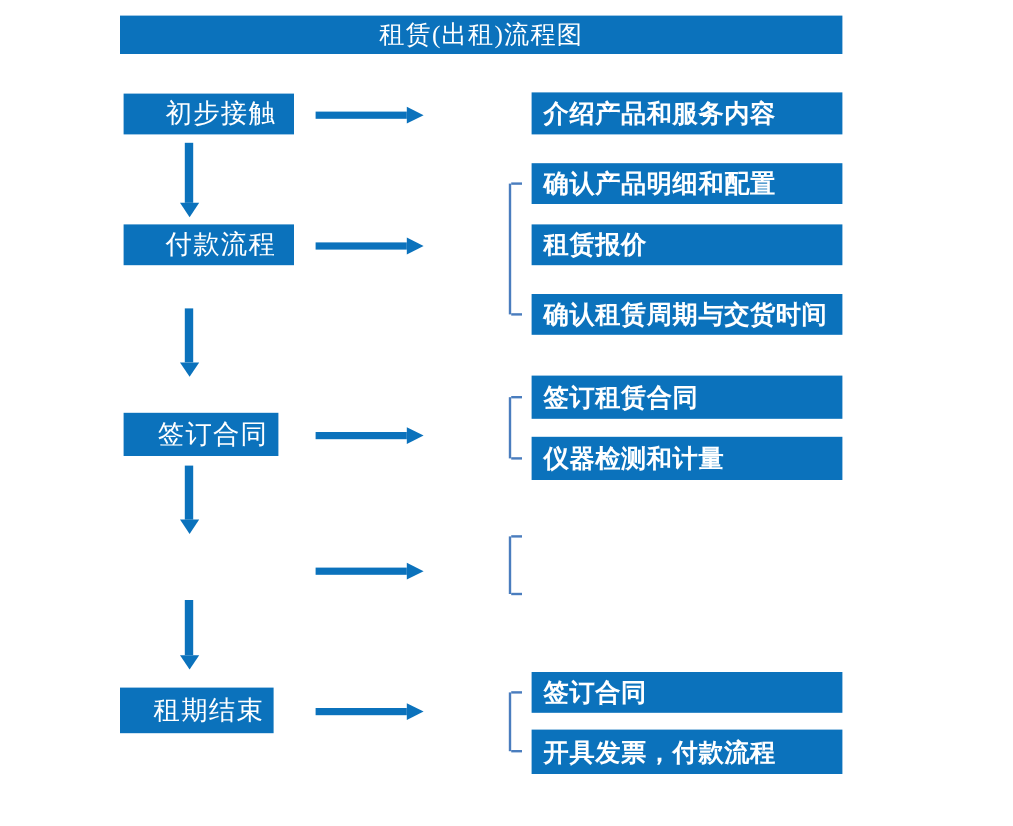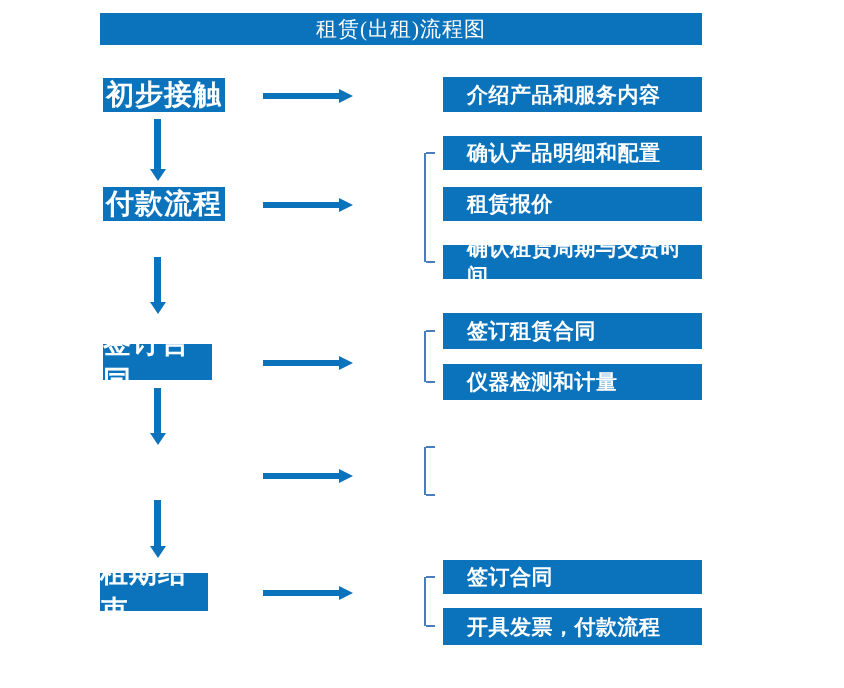--- a/index.html
+++ b/index.html
@@ -22,8 +22,8 @@
   }
   .stage-box{
     position:absolute;background:var(--primary);color:var(--boxtext);
-    font-size:28px;font-weight:bold;letter-spacing:1px;
-    display:flex;align-items:center;justify-content:center;
+    font-size:22px;font-weight:normal;letter-spacing:1px;
+    display:flex;align-items:center;justify-content:center;padding-left:20px;
   }
   .out-box{
     position:absolute;left:443px;width:259px;background:var(--primary);color:var(--boxtext);

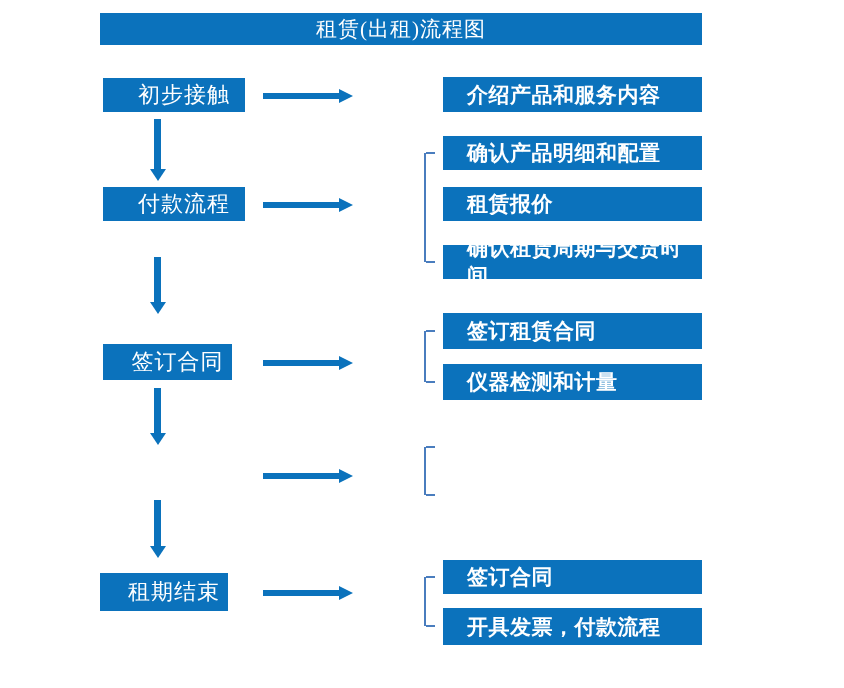--- a/index.html
+++ b/index.html
@@ -29,7 +29,7 @@
     position:absolute;left:443px;width:259px;background:var(--primary);color:var(--boxtext);
     font-size:21px;font-weight:bold;letter-spacing:0.5px;
     display:flex;align-items:center;justify-content:flex-start;
-    padding-left:24px;box-sizing:border-box;
+    padding-left:10px;box-sizing:border-box;
   }
   .varrow{
     position:absolute;left:149px;width:17px;

